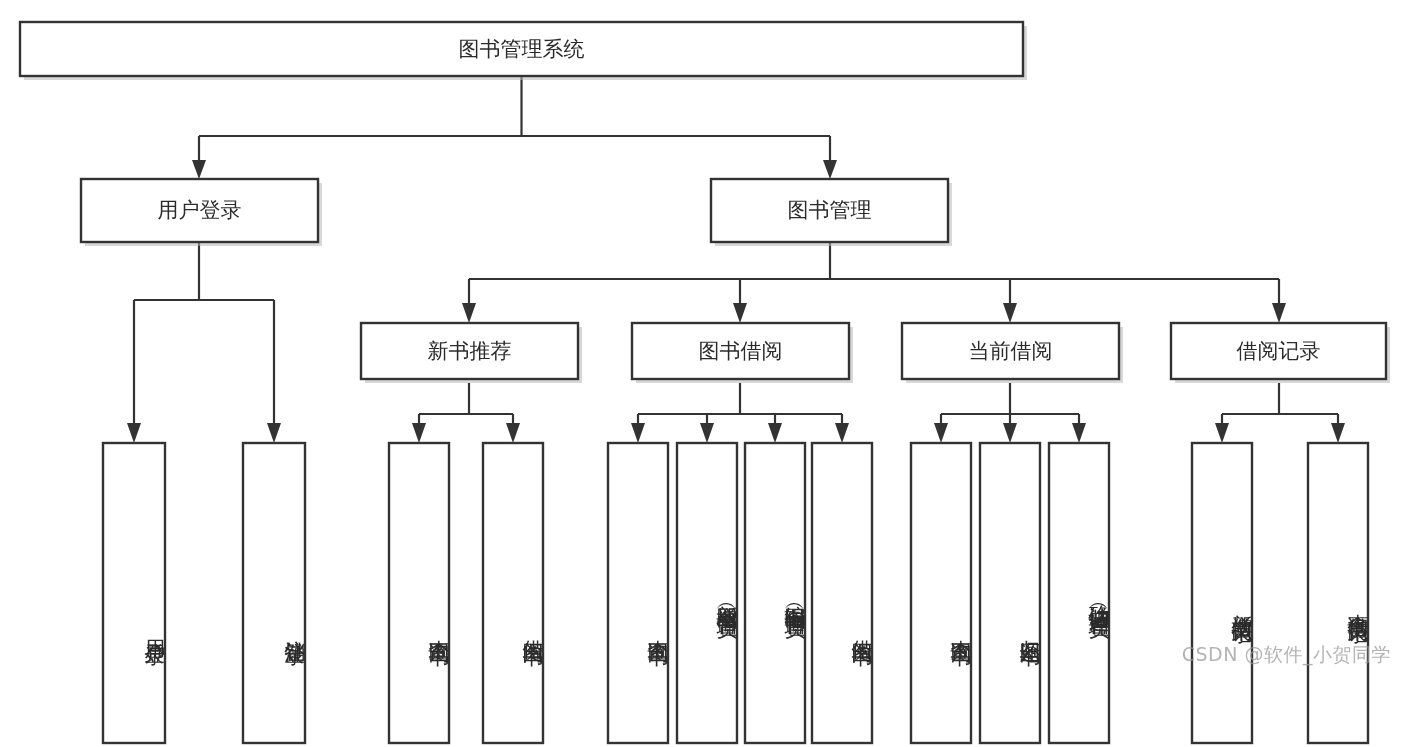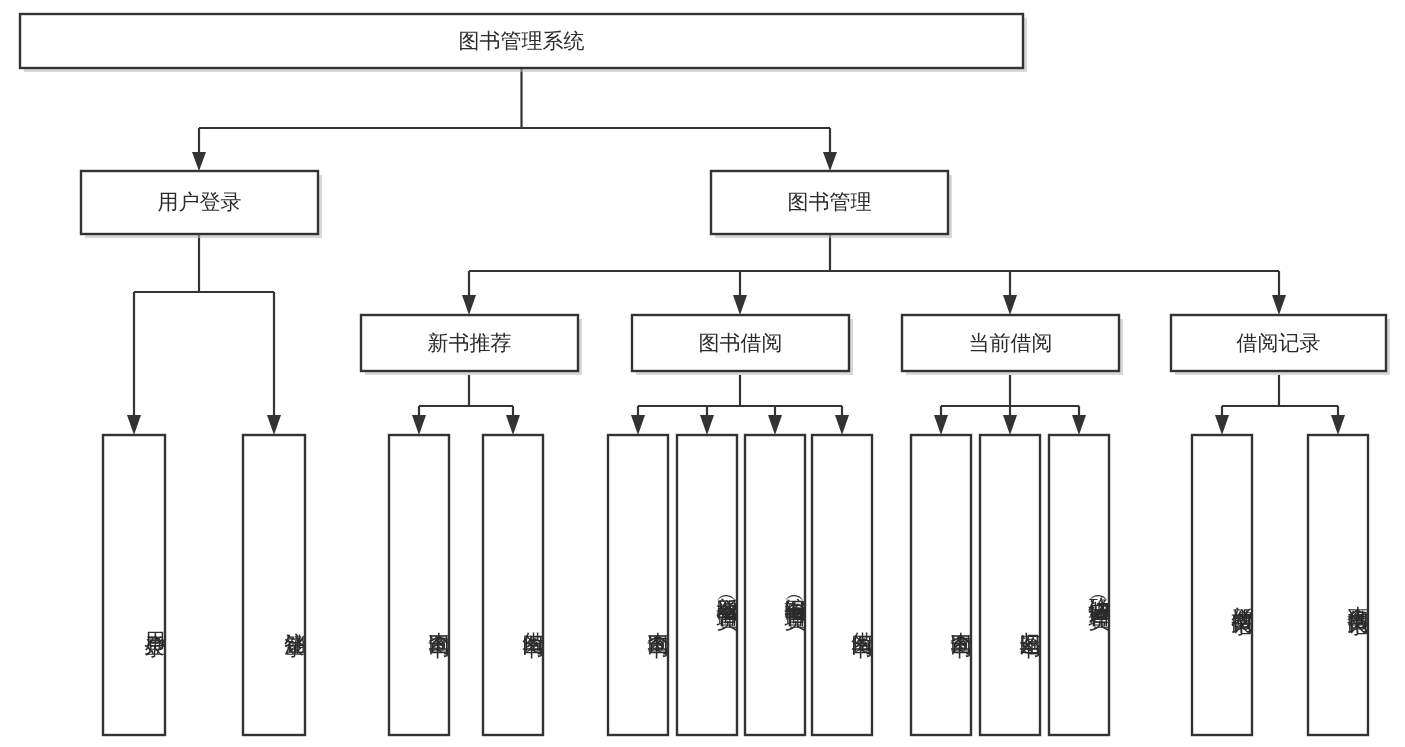--- a/index.html
+++ b/index.html
@@ -19,6 +19,7 @@
     width: 1405px;
     height: 666px;
     background: #ffffff;
+    margin-top: 8px;
   }
   svg.diagram-svg {
     position: absolute;

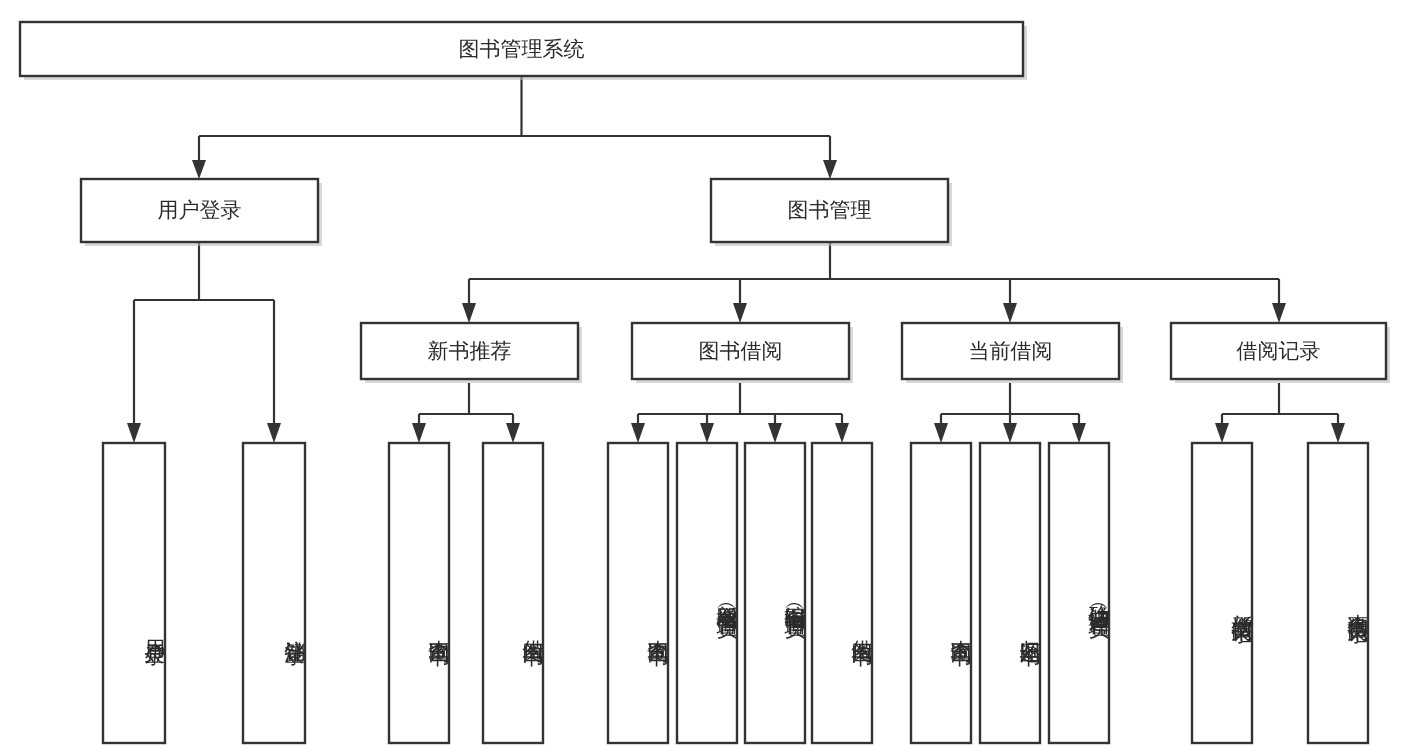--- a/index.html
+++ b/index.html
@@ -237,6 +237,7 @@
   <div class="node-label-v" style="left:1192px; top:455px; width:60px; height:280px;">新增借阅记录</div>
   <div class="node-label-v" style="left:1308px; top:455px; width:60px; height:280px;">查询借阅记录</div>
 
+  <div class="watermark">CSDN @软件_小贺同学</div>
 </div>
 
 </body></html>

